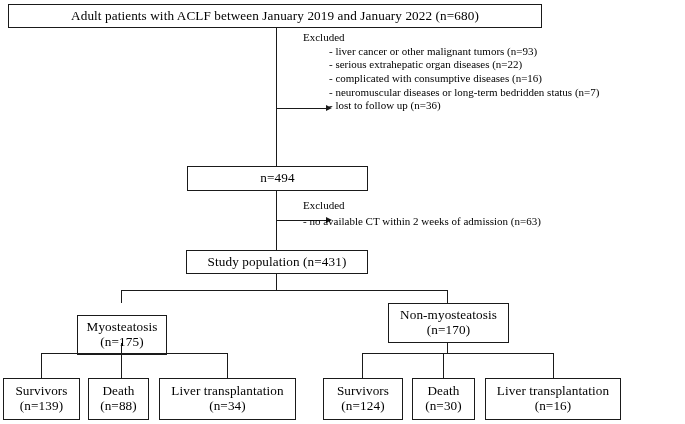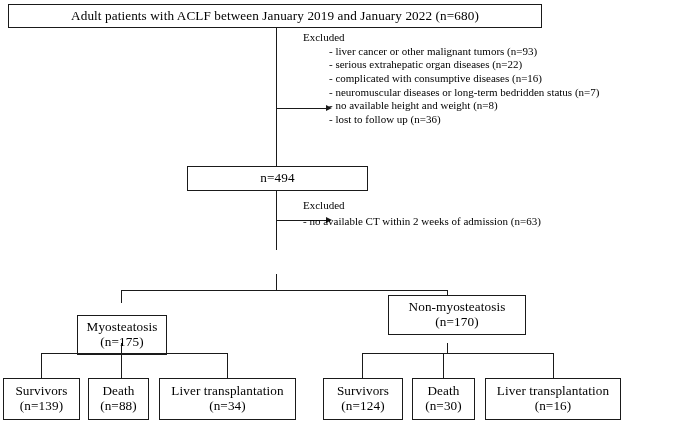--- a/index.html
+++ b/index.html
@@ -75,7 +75,6 @@
     <span class="excl-item">- serious extrahepatic organ diseases (n=22)</span>
     <span class="excl-item">- complicated with consumptive diseases (n=16)</span>
     <span class="excl-item">- neuromuscular diseases or long-term bedridden status (n=7)</span>
-    <span class="excl-item">- no available height and weight (n=8)</span>
     <span class="excl-item">- lost to follow up (n=36)</span>
   </div>
 

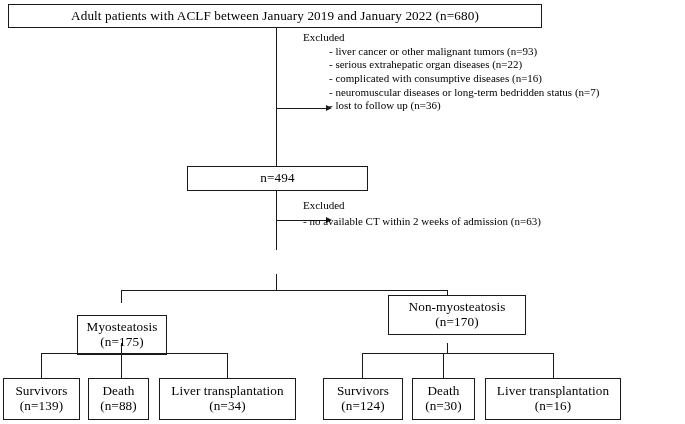--- a/index.html
+++ b/index.html
@@ -92,6 +92,9 @@
     <span class="excl-single" style="margin-top:2px;">- no available CT within 2 weeks of admission (n=63)</span>
   </div>
 
+  <div class="box" style="left:186px; top:250px; width:182px; height:24px;">
+    <span class="ln">Study population (n=431)</span>
+  </div>
 
   <div class="line-v" style="left:276px; top:274px; height:17px;"></div>
   <div class="line-h" style="left:121px; top:290px; width:327px;"></div>

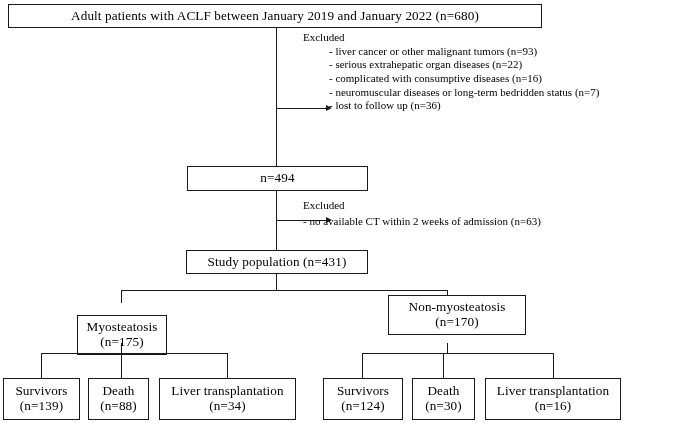--- a/index.html
+++ b/index.html
@@ -106,7 +106,7 @@
     <span class="ln">(n=175)</span>
   </div>
 
-  <div class="box" style="left:388px; top:295px; width:138px; height:40px;">
+  <div class="box" style="left:388px; top:303px; width:121px; height:40px;">
     <span class="ln">Non-myosteatosis</span>
     <span class="ln">(n=170)</span>
   </div>

